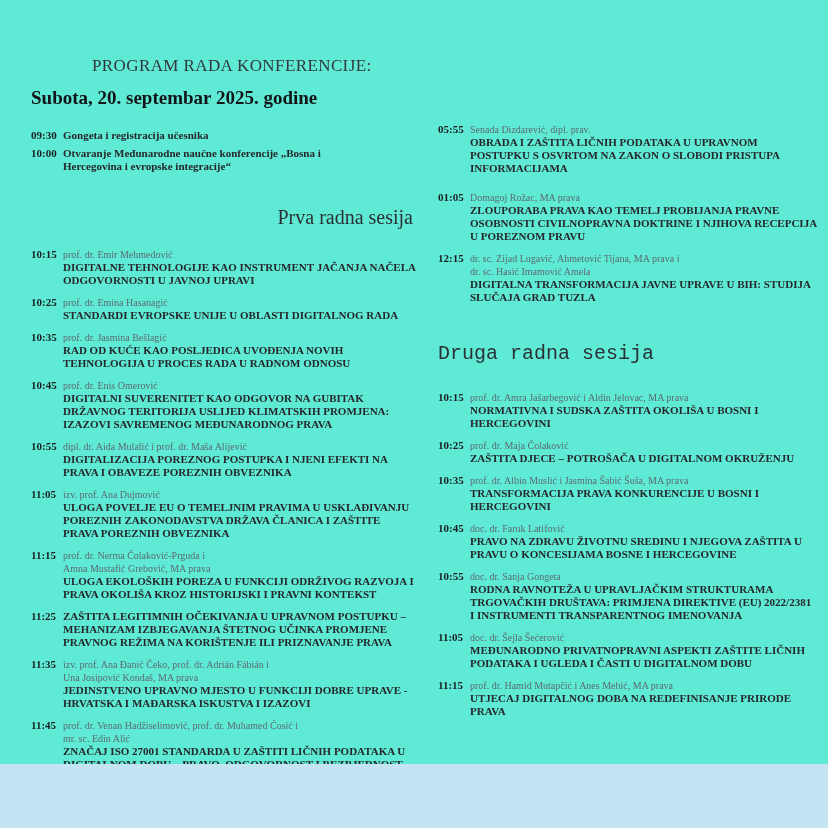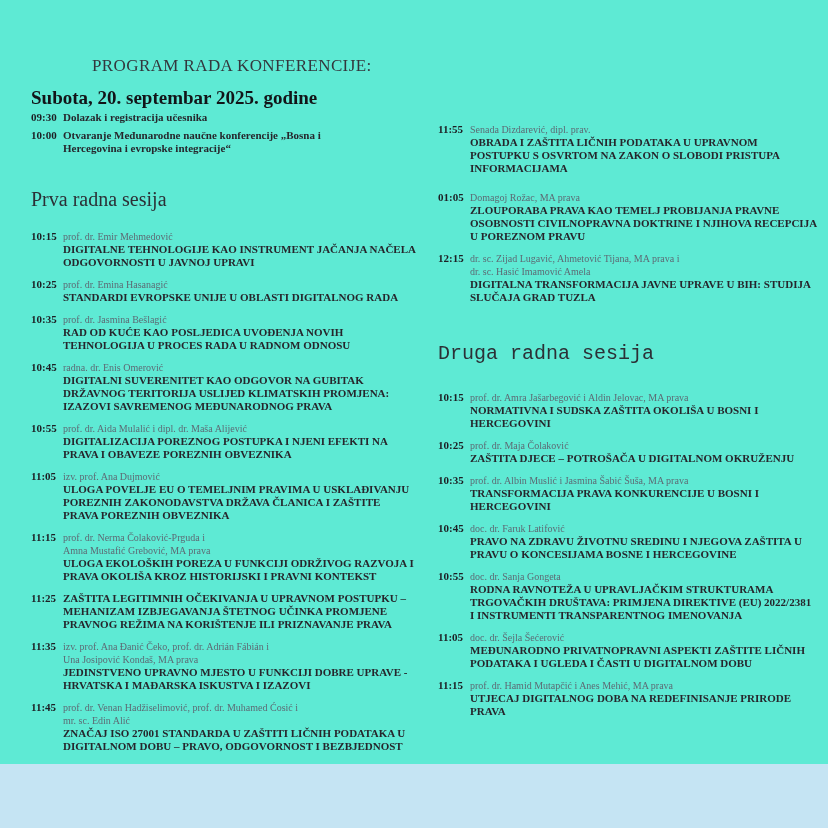--- a/index.html
+++ b/index.html
@@ -32,7 +32,7 @@
     font-weight: bold;
     color: #121418;
   }
-  .opening { margin-top: 2px; }
+  .opening { margin-top: 20px; }
   .session-heading {
     font-size: 20px;
     line-height: 24px;

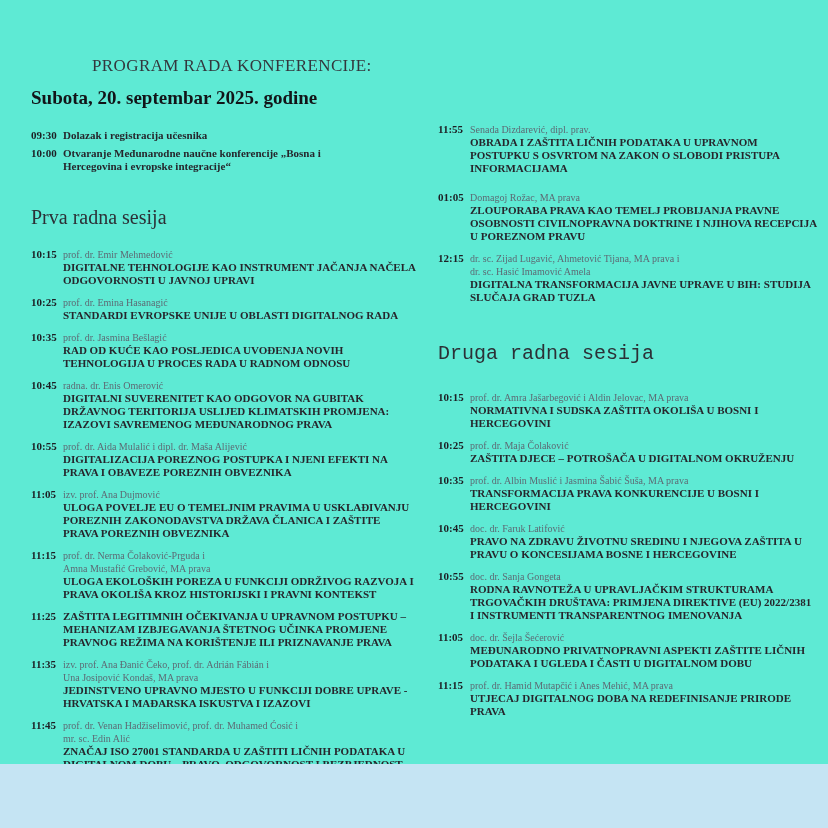--- a/index.html
+++ b/index.html
@@ -85,7 +85,7 @@
       <div class="entry opening-item">
         <span class="time">09:30</span>
         <span class="content">
-            <span class="title">Dolazak i registracija učesnika</span>
+            <span class="title">Gongeta i registracija učesnika</span>
           </span>
       </div>
       <div class="entry opening-item">

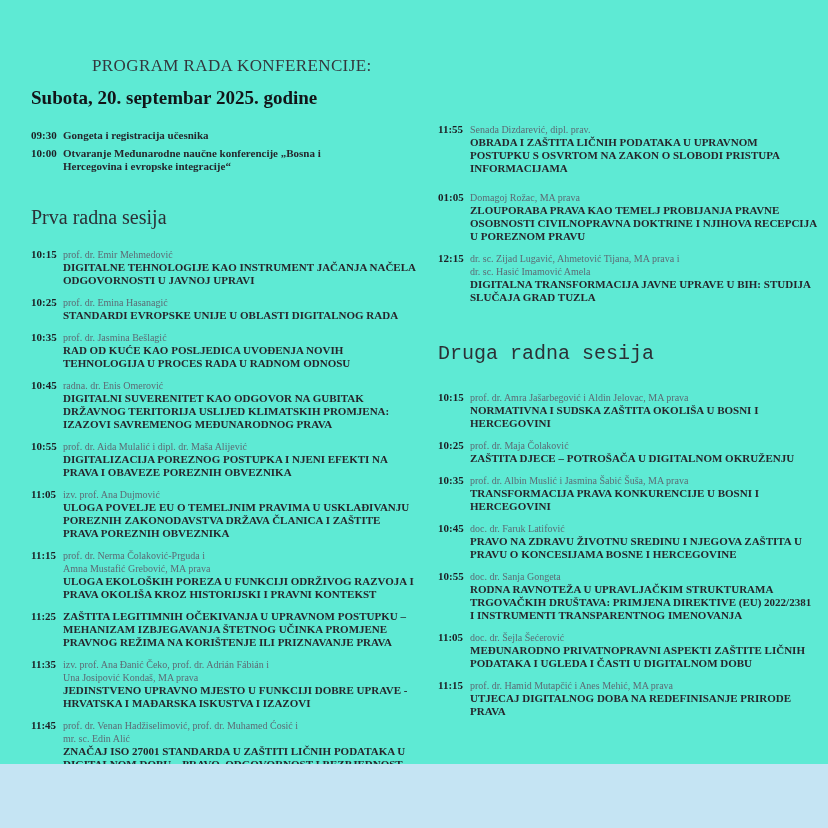--- a/index.html
+++ b/index.html
@@ -191,7 +191,7 @@
 
     <div>
       <div class="entry">
-        <span class="time">11:55</span>
+        <span class="time">05:55</span>
         <span class="content">
           <span class="speakers">Senada Dizdarević, dipl. prav.</span>
           <span class="title">OBRADA I ZAŠTITA LIČNIH PODATAKA U UPRAVNOM

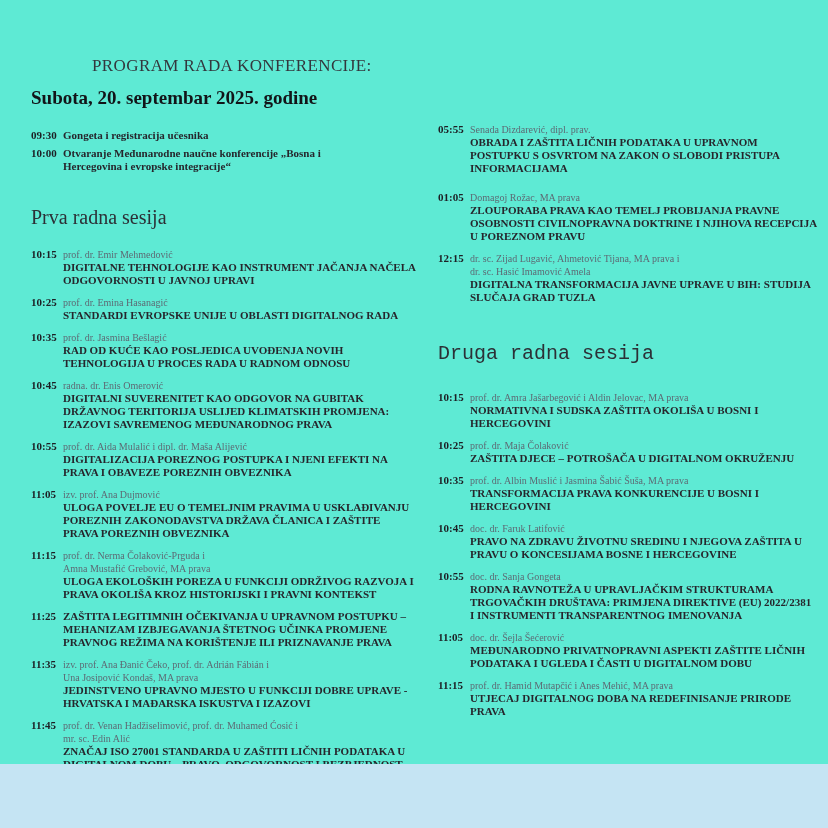--- a/index.html
+++ b/index.html
@@ -38,7 +38,7 @@
     line-height: 24px;
     color: #2c3036;
   }
-  .heading-s1 { margin-top: 32px; }
+  .heading-s1 { margin-top: 32px; text-align: right; }
   .heading-s2 { margin-top: 38px; font-family: Liberation Mono, monospace; }
   .entries-s1 { margin-top: 19px; }
   .entries-s2 { margin-top: 25px; }

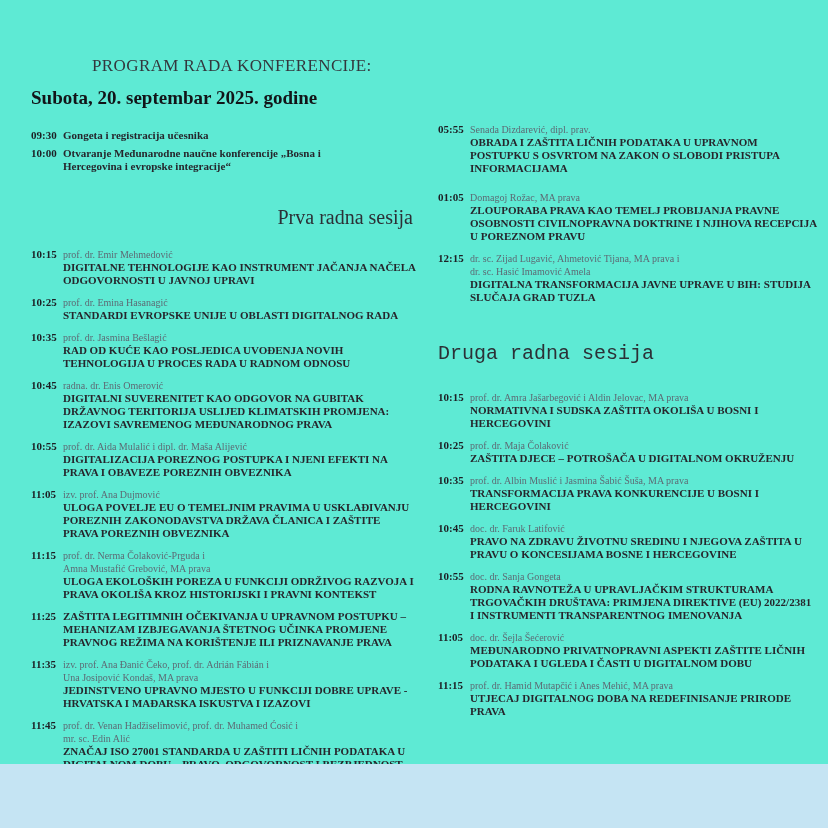--- a/index.html
+++ b/index.html
@@ -126,7 +126,7 @@
       <div class="entry">
         <span class="time">10:45</span>
         <span class="content">
-          <span class="speakers">radna. dr. Enis Omerović</span>
+          <span class="speakers">prof. dr. Enis Omerović</span>
           <span class="title">DIGITALNI SUVERENITET KAO ODGOVOR NA GUBITAK
 DRŽAVNOG TERITORIJA USLIJED KLIMATSKIH PROMJENA:
 IZAZOVI SAVREMENOG MEĐUNARODNOG PRAVA</span>

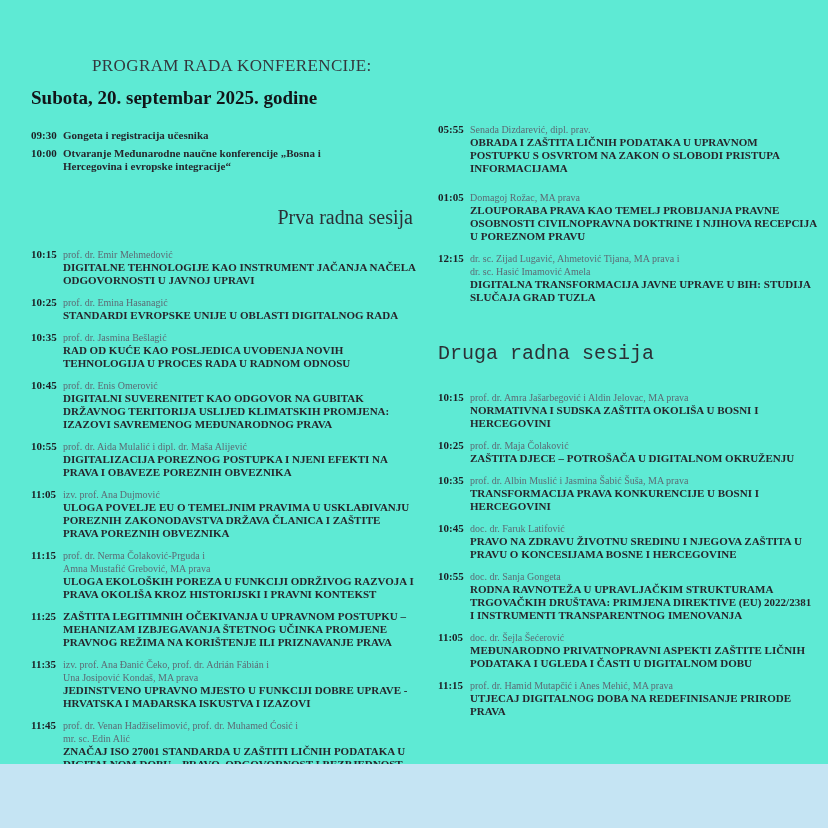--- a/index.html
+++ b/index.html
@@ -135,7 +135,7 @@
       <div class="entry">
         <span class="time">10:55</span>
         <span class="content">
-          <span class="speakers">prof. dr. Aida Mulalić i dipl. dr. Maša Alijević</span>
+          <span class="speakers">dipl. dr. Aida Mulalić i prof. dr. Maša Alijević</span>
           <span class="title">DIGITALIZACIJA POREZNOG POSTUPKA I NJENI EFEKTI NA
 PRAVA I OBAVEZE POREZNIH OBVEZNIKA</span>
         </span>

